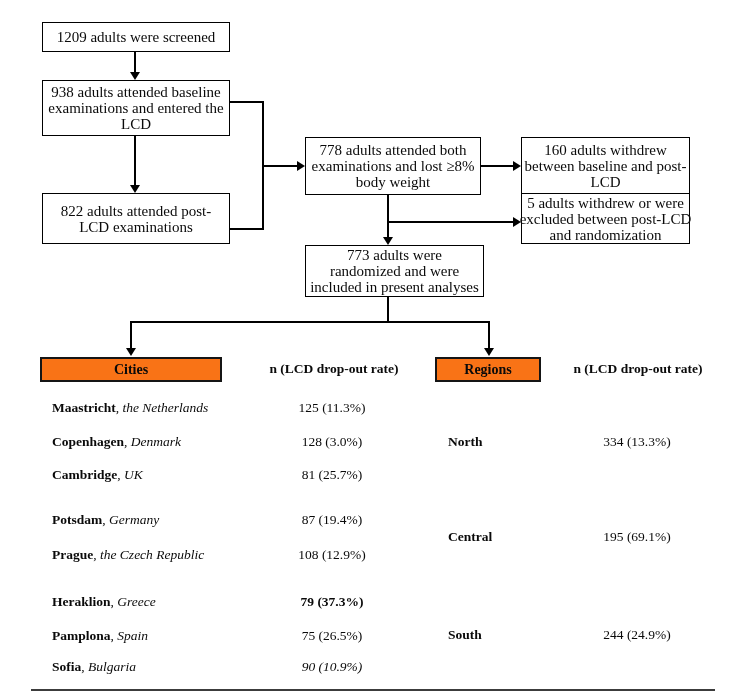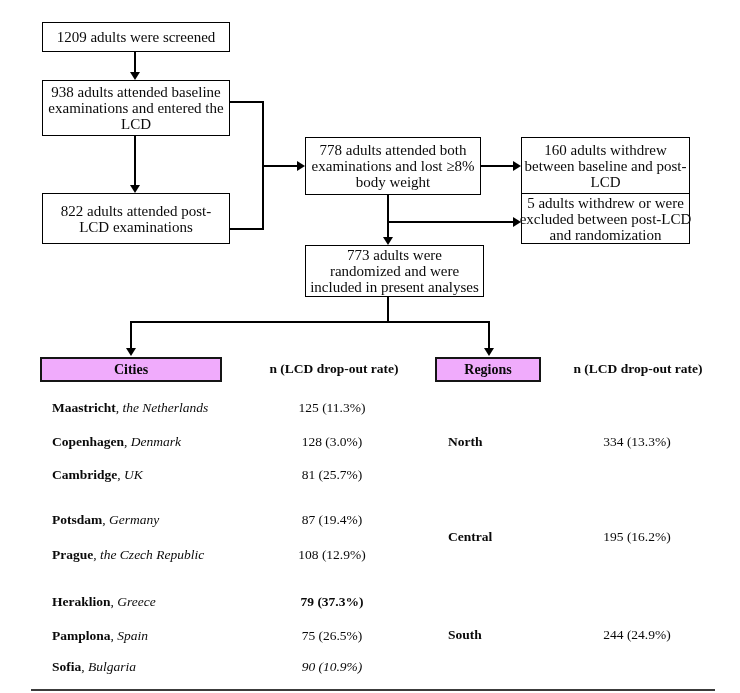--- a/index.html
+++ b/index.html
@@ -15,7 +15,7 @@
   .bl { display:block; white-space:nowrap; }
   .hdrbox {
     position:absolute; box-sizing:border-box; border:2px solid #151515;
-    background:#f0abfc; display:flex; align-items:center; justify-content:center;
+    background:#f97316; display:flex; align-items:center; justify-content:center;
     font-weight:bold; font-size:14px;
   }
   .nhdr { position:absolute; width:180px; text-align:center; font-weight:bold; font-size:13.5px; }

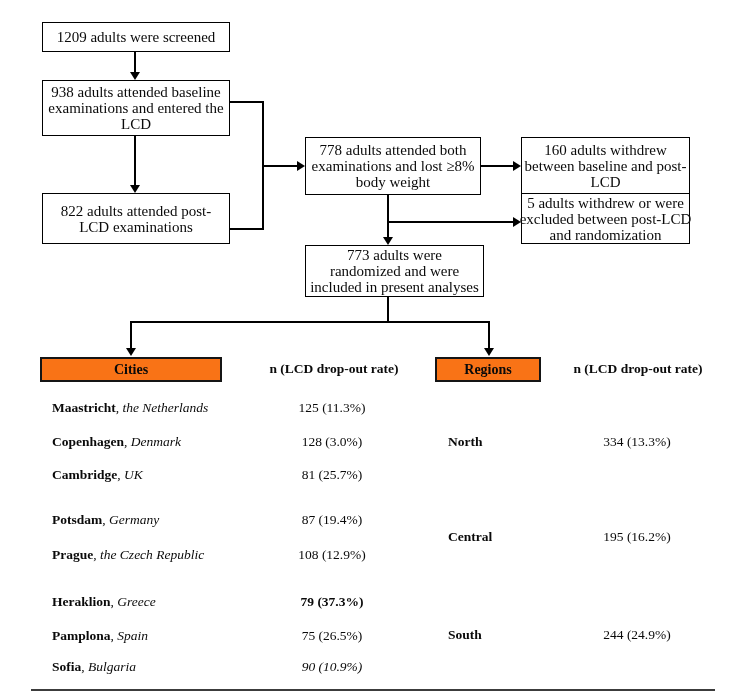--- a/index.html
+++ b/index.html
@@ -162,7 +162,7 @@
   <div class="regionval" style="top:434px;">334 (13.3%)</div>
 
   <div class="regionlabel regionname" style="top:529px;">Central</div>
-  <div class="regionval" style="top:529px;">195 (16.2%)</div>
+  <div class="regionval" style="top:529px;">195 (69.1%)</div>
 
   <div class="regionlabel regionname" style="top:627px;">South</div>
   <div class="regionval" style="top:627px;">244 (24.9%)</div>

